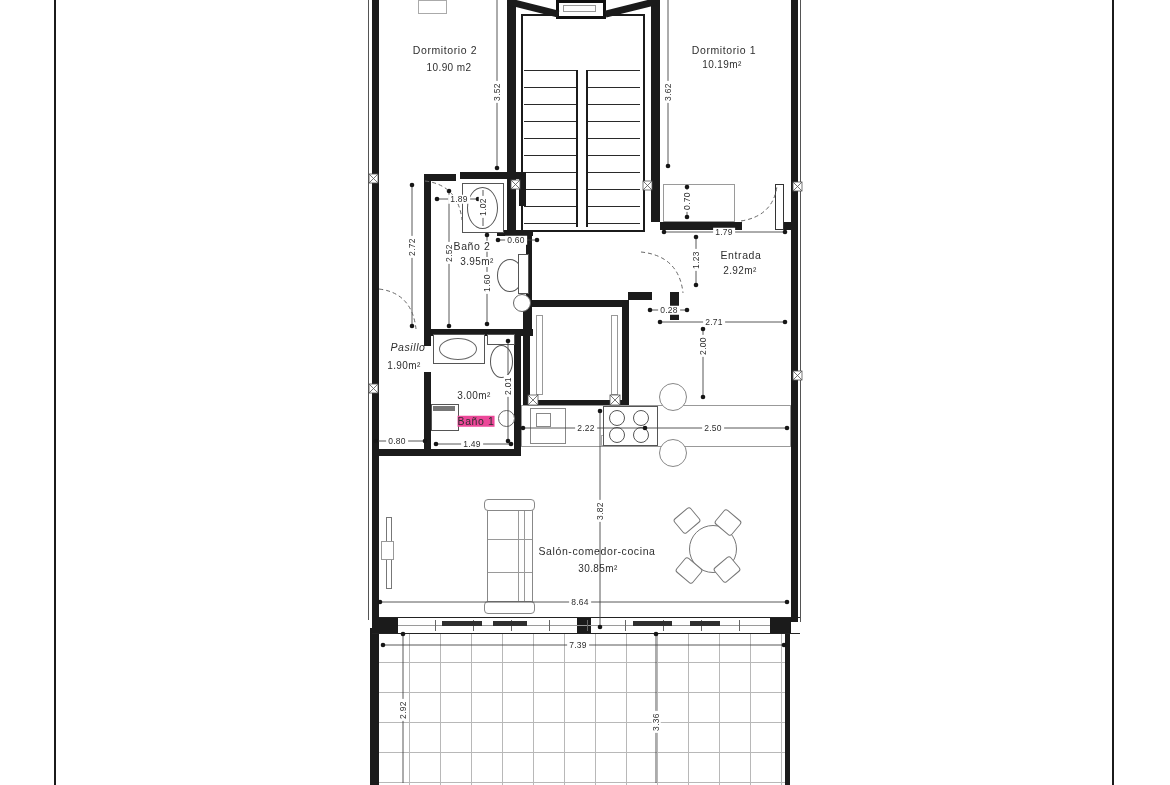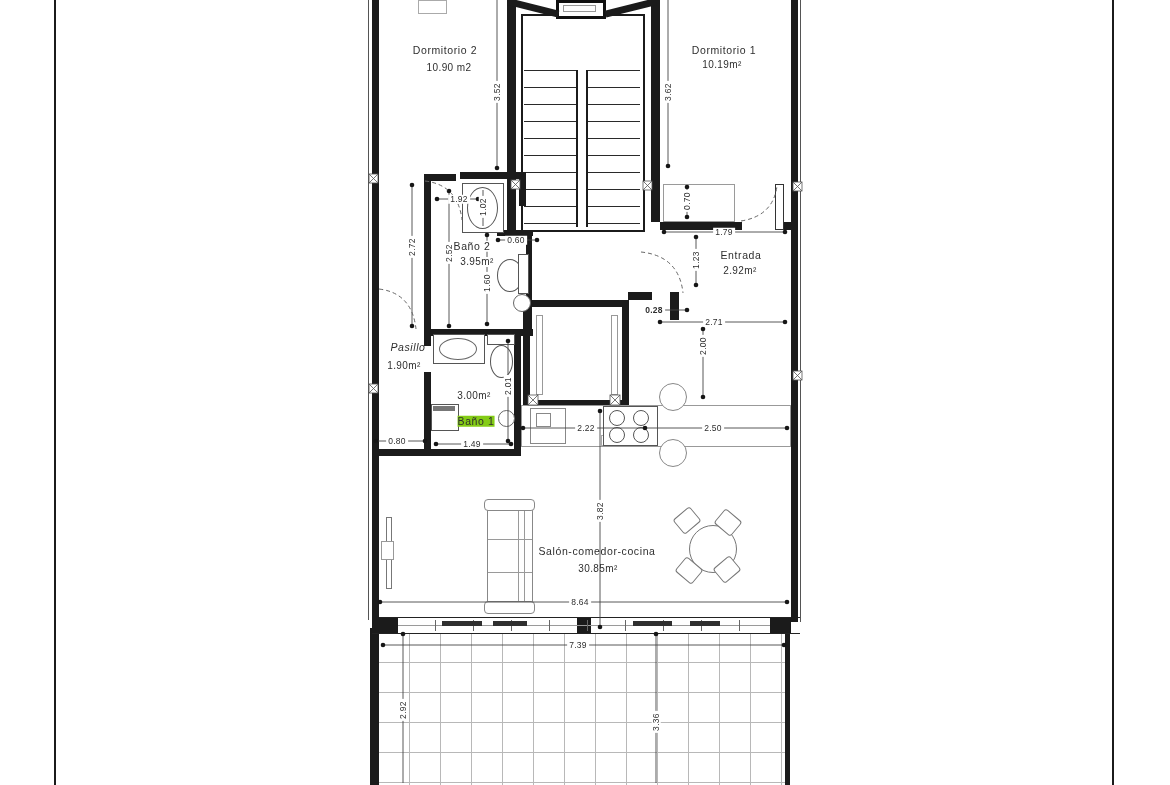--- a/index.html
+++ b/index.html
@@ -255,7 +255,7 @@
   <span class="dim rot" style="left:412px;top:247px;">2.72</span>
   <span class="dim rot" style="left:449px;top:253px;">2.52</span>
   <span class="dim rot" style="left:483px;top:207px;">1.02</span>
-  <span class="dim" style="left:459px;top:199px;">1.92</span>
+  <span class="dim" style="left:459px;top:199px;">1.89</span>
   <span class="dim" style="left:516px;top:240px;">0.60</span>
   <span class="dim rot" style="left:487px;top:283px;">1.60</span>
   <span class="dim rot" style="left:687px;top:201px;">0.70</span>

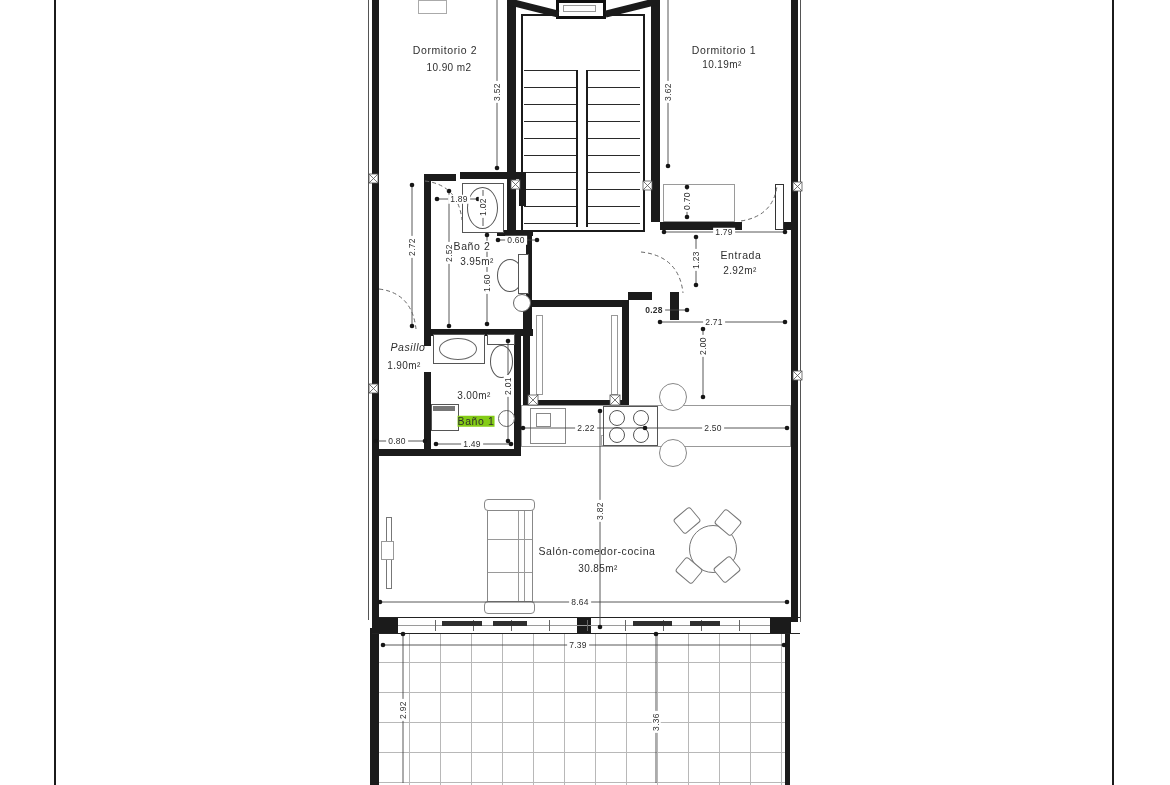--- a/index.html
+++ b/index.html
@@ -261,7 +261,7 @@
   <span class="dim rot" style="left:687px;top:201px;">0.70</span>
   <span class="dim" style="left:724px;top:232px;">1.79</span>
   <span class="dim rot" style="left:696px;top:260px;">1.23</span>
-  <span class="dim" style="left:654px;top:310px;font-weight:bold;">0.28</span>
+  <span class="dim" style="left:669px;top:310px;">0.28</span>
   <span class="dim" style="left:714px;top:322px;">2.71</span>
   <span class="dim rot" style="left:703px;top:346px;">2.00</span>
   <span class="dim rot" style="left:508px;top:386px;">2.01</span>

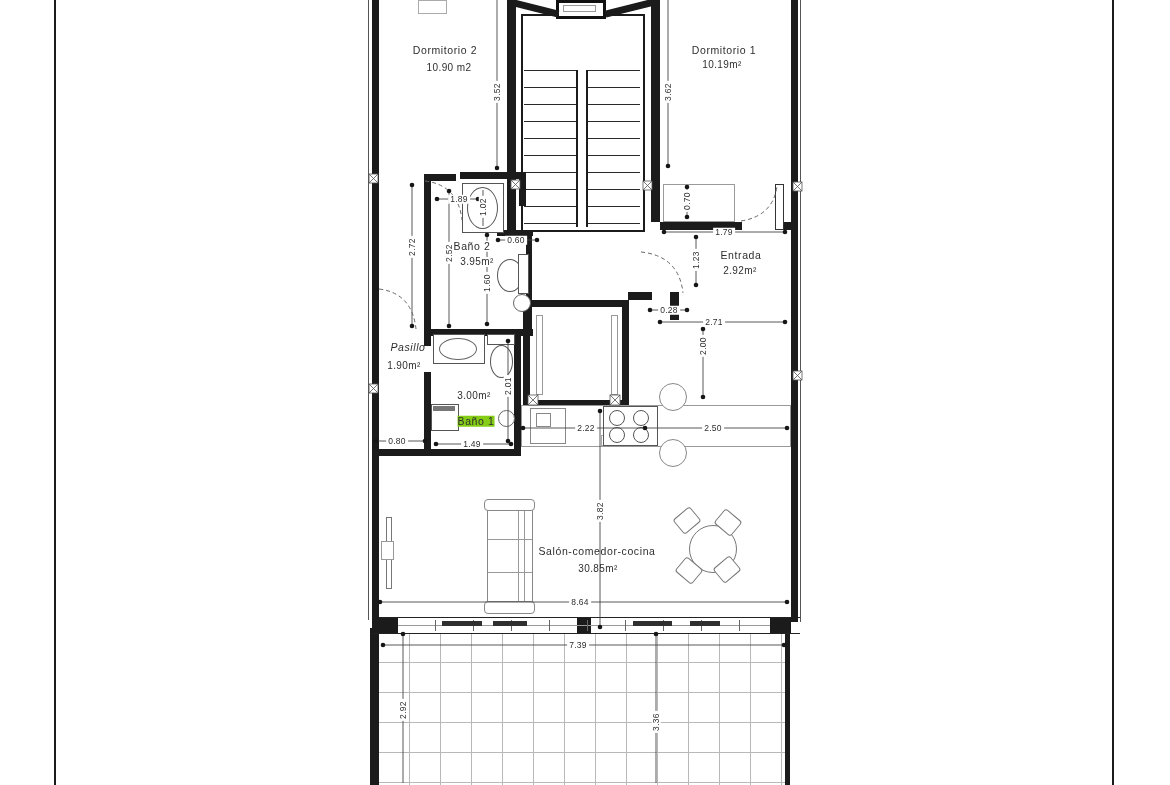--- a/index.html
+++ b/index.html
@@ -245,7 +245,7 @@
   <div class="rarea" style="left:740px;top:271px;">2.92m²</div>
   <div class="rname" style="left:408px;top:347px;font-style:italic;">Pasillo</div>
   <div class="rarea" style="left:404px;top:366px;">1.90m²</div>
-  <div class="rname" style="left:476px;top:393px;background:#84cc16;margin-top:28px;">Baño 1</div>
+  <div class="rname" style="left:476px;top:393px;background:#ec4899;margin-top:28px;">Baño 1</div>
   <div class="rarea" style="left:474px;top:396px;background:#fff;">3.00m²</div>
   <div class="rname" style="left:597px;top:551px;text-align:right;">Salón-comedor-cocina</div>
   <div class="rarea" style="left:598px;top:569px;">30.85m²</div>

